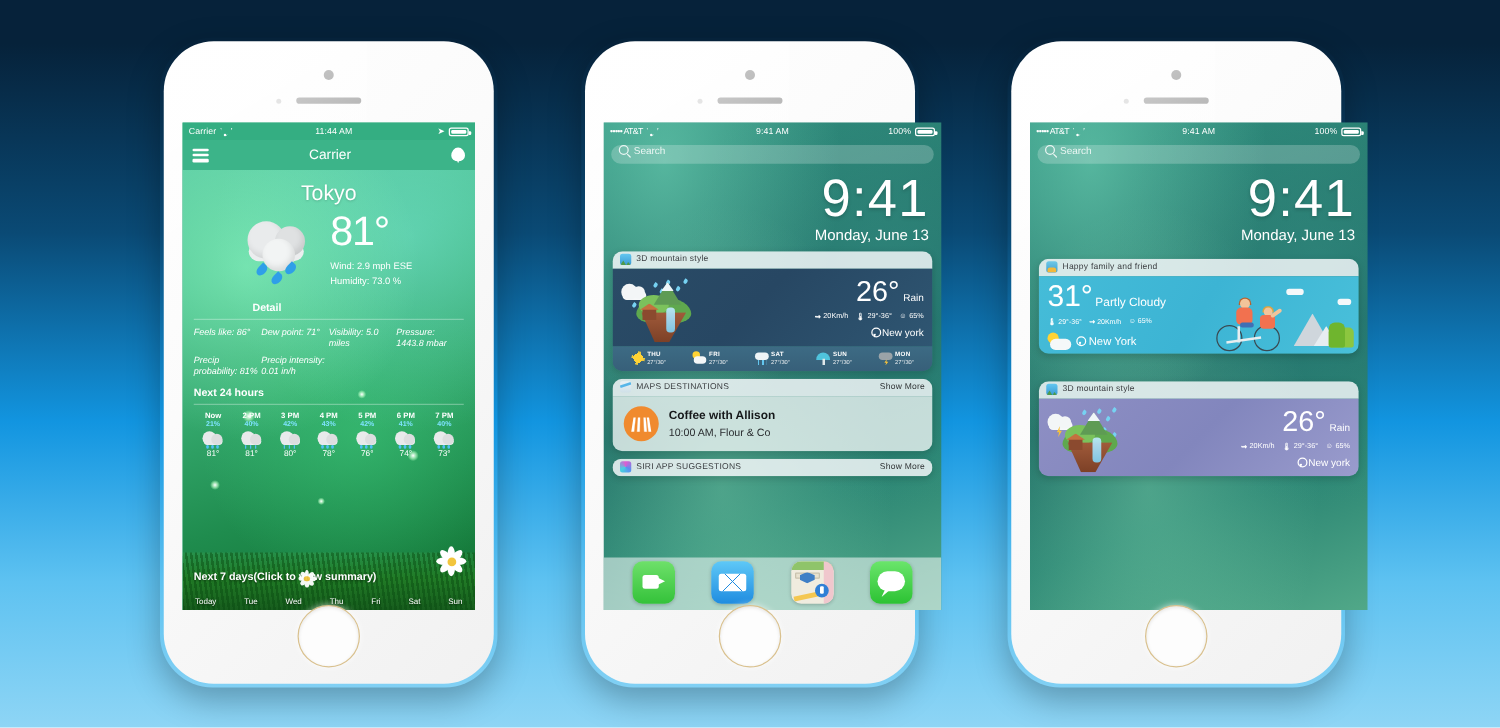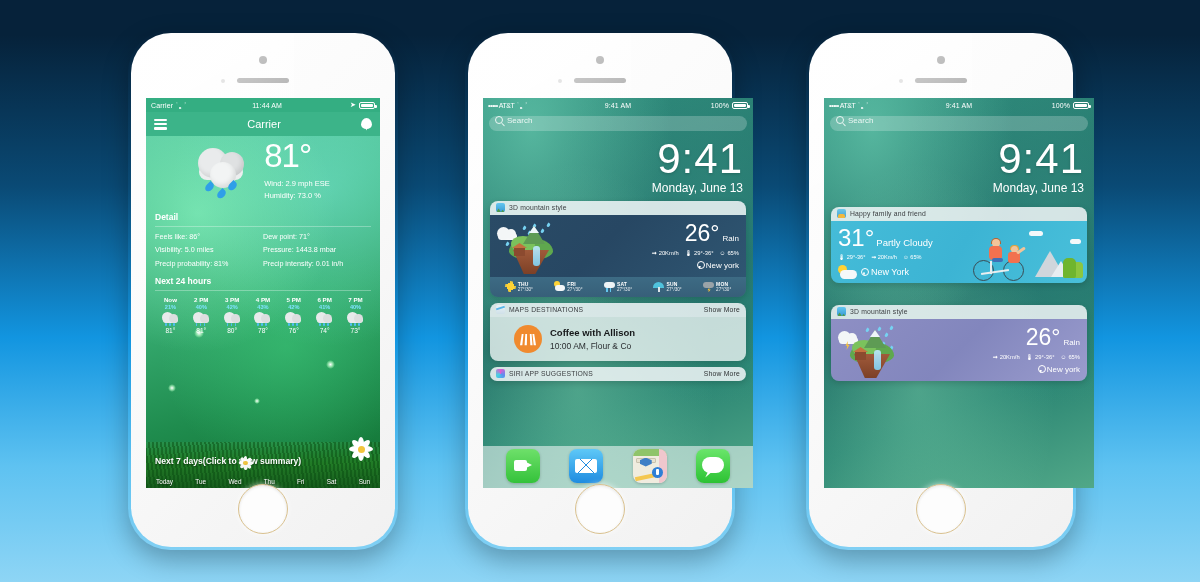--- a/index.html
+++ b/index.html
@@ -354,6 +354,7 @@
         <div class="spark" style="left:22px;top:248px;width:8px;height:8px;"></div>
         <div class="spark" style="left:108px;top:262px;width:6px;height:6px;"></div>
 
+        <div class="city">Tokyo</div>
 
         <div class="cur-row">
           <div class="cloudicon">

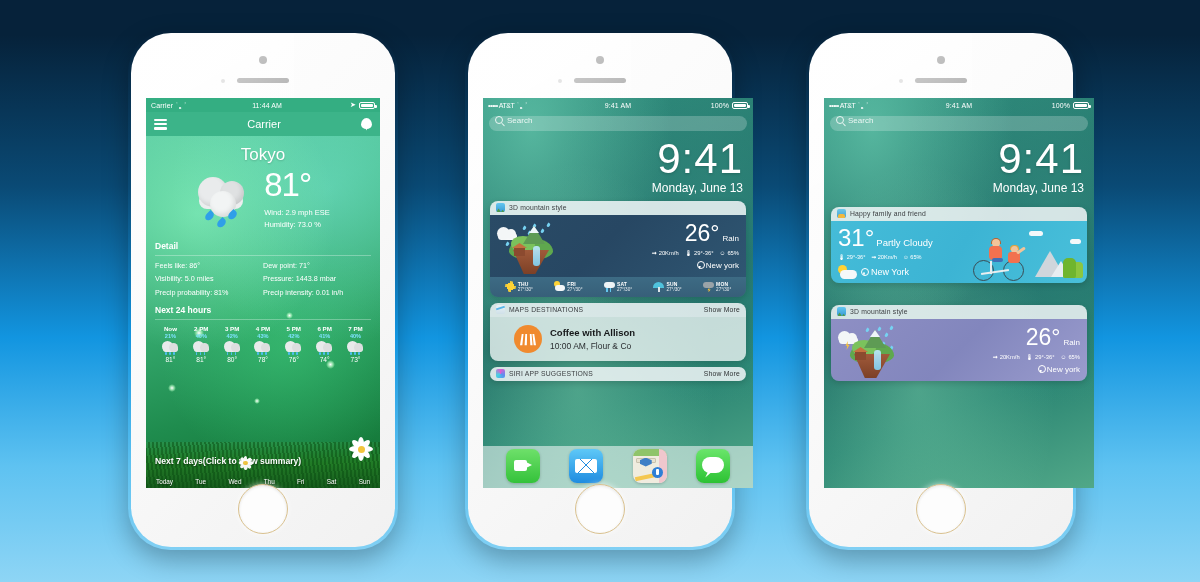--- a/index.html
+++ b/index.html
@@ -127,7 +127,7 @@
   .cond { text-align:center; font-size:16px; font-weight:300; margin-top:13px; }
 
   .detail-wrap { margin-top:11px; padding:0 9px; }
-  .sec-title { font-size:8.5px; font-weight:700; }
+  .sec-title { font-size:8.5px; font-weight:700;margin-left:47px; }
   .hr { height:1px; background:rgba(255,255,255,.30); margin:4px 0 5px; }
   .detail-grid { display:grid; grid-template-columns:1fr 1fr; row-gap:4.5px; font-size:7.2px; }
   .hours-title { font-size:8.5px; font-weight:700; margin-top:8px; }

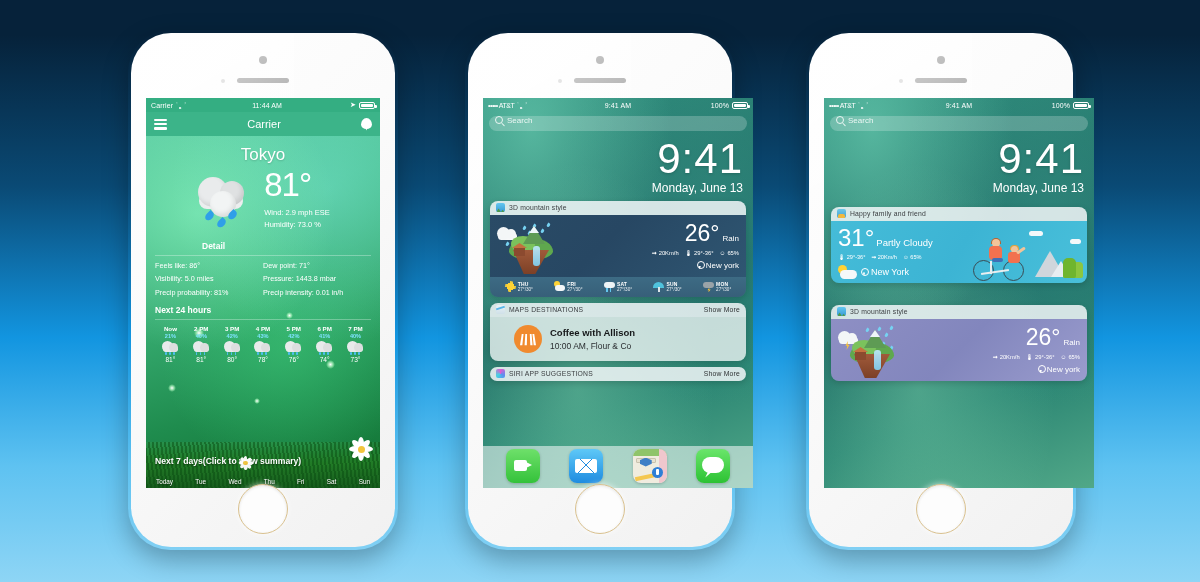--- a/index.html
+++ b/index.html
@@ -129,7 +129,7 @@
   .detail-wrap { margin-top:11px; padding:0 9px; }
   .sec-title { font-size:8.5px; font-weight:700;margin-left:47px; }
   .hr { height:1px; background:rgba(255,255,255,.30); margin:4px 0 5px; }
-  .detail-grid { display:grid; grid-template-columns:1fr 1fr; row-gap:4.5px; font-size:7.2px; }
+  .detail-grid { display:grid; grid-template-columns:1fr 1fr 1fr 1fr; row-gap:4.5px; font-size:7.2px;font-style:italic; }
   .hours-title { font-size:8.5px; font-weight:700; margin-top:8px; }
   .hours { display:flex; justify-content:space-between; padding:0 1px; margin-top:3px; position:relative; z-index:2;}
   .hr-col { text-align:center; width:13.5%; }

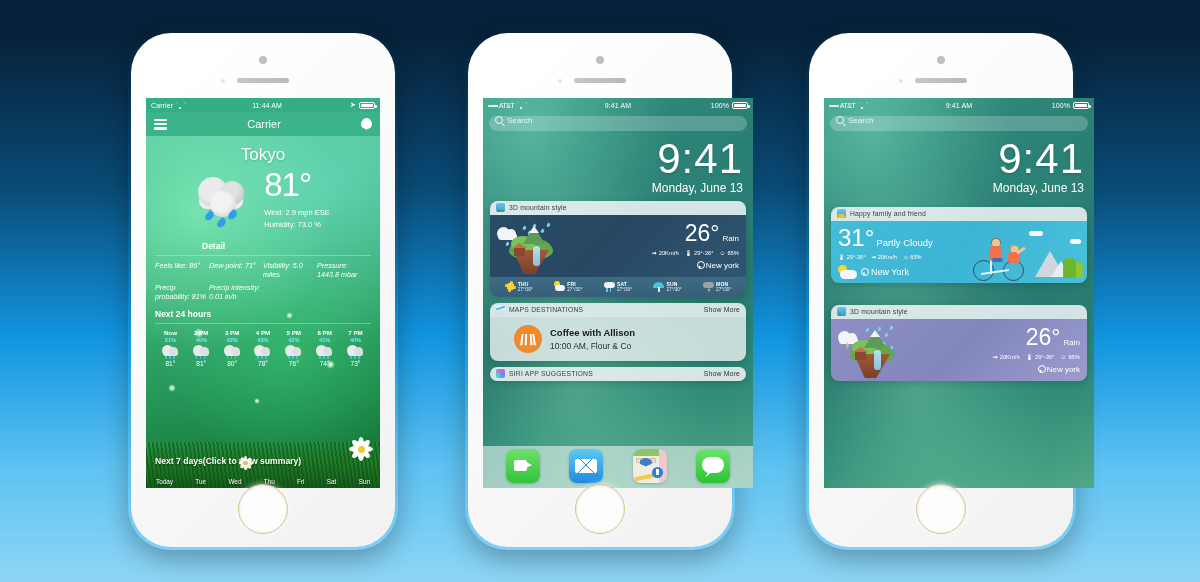--- a/index.html
+++ b/index.html
@@ -272,7 +272,7 @@
   .kid .arm{position:absolute;left:10px;top:3px;width:10px;height:3px;border-radius:2px;background:#f2c49a;transform:rotate(-35deg);}
 
   
-  .maps-body { background:rgba(247,250,250,.76); display:flex; align-items:center; gap:8px; padding:8px 24px; }
+  .maps-body { background:rgba(247,250,250,.76); display:flex; align-items:center; gap:8px; padding:8px 9px; }
   .maps-circle { width:28px; height:28px; border-radius:50%; background:#f08a2e; flex:none; position:relative;}
   .maps-circle::after{
     content:""; position:absolute; left:7px; top:8px; width:14px; height:12px;

